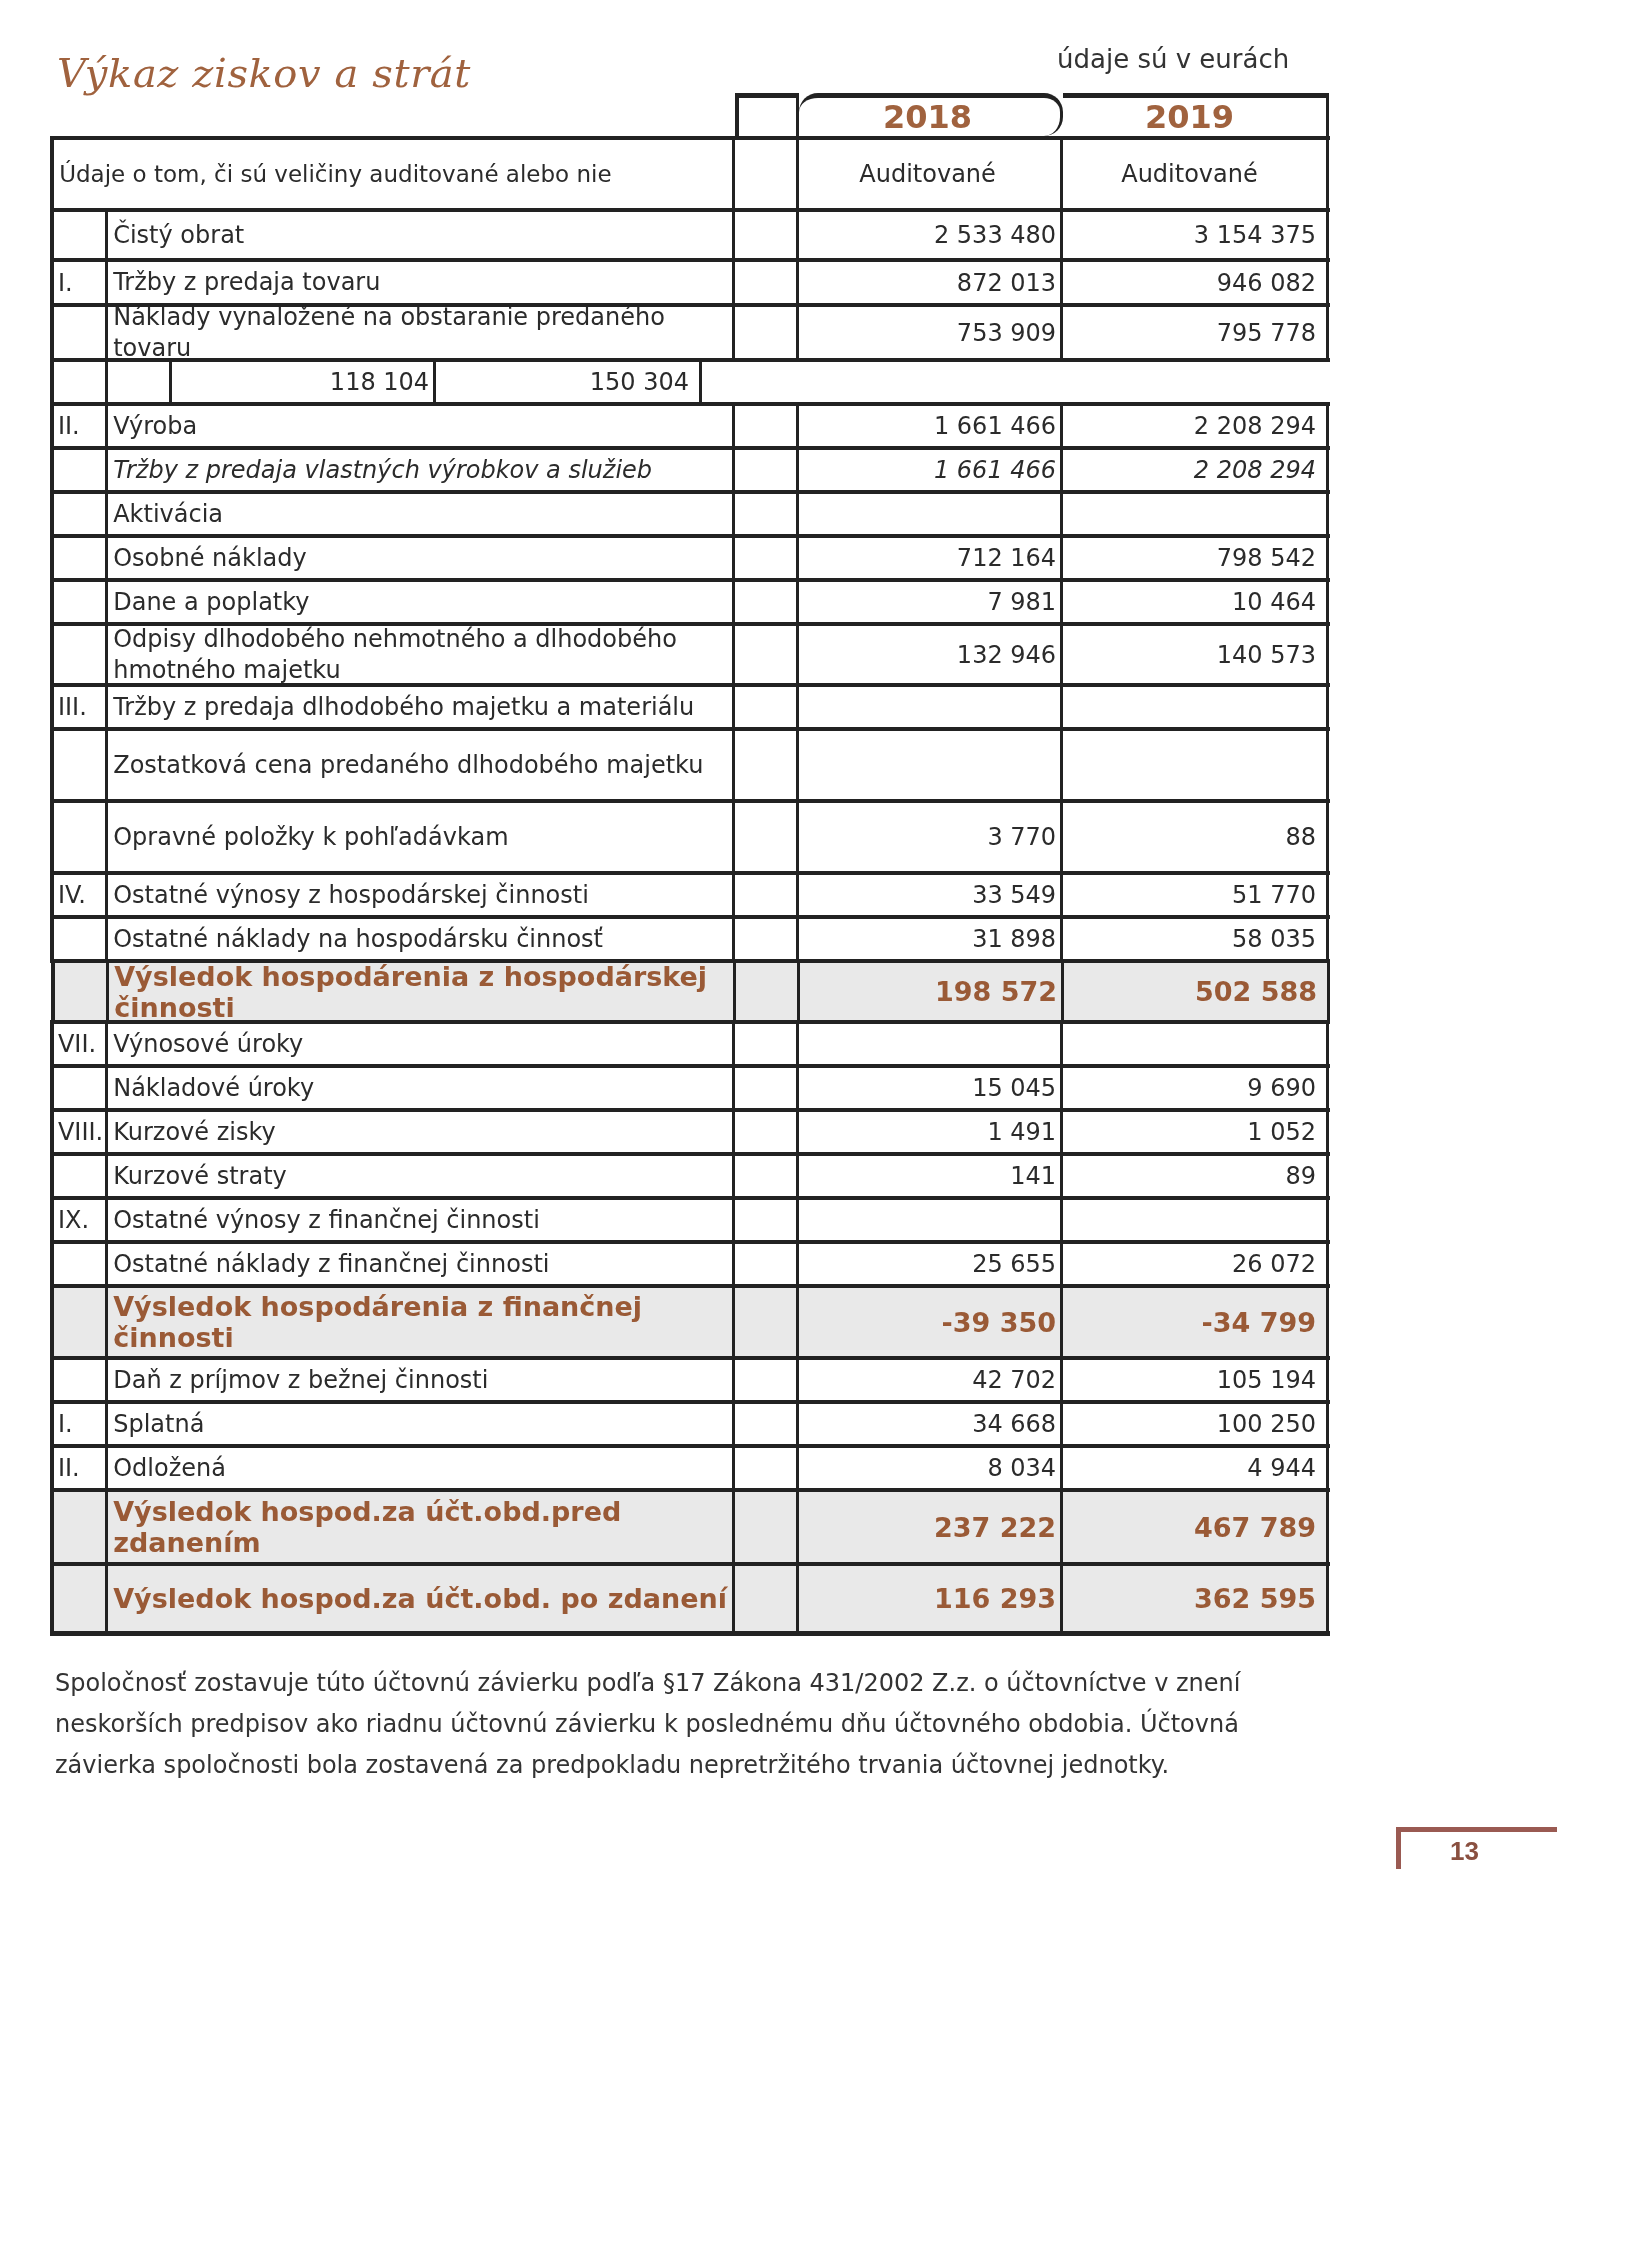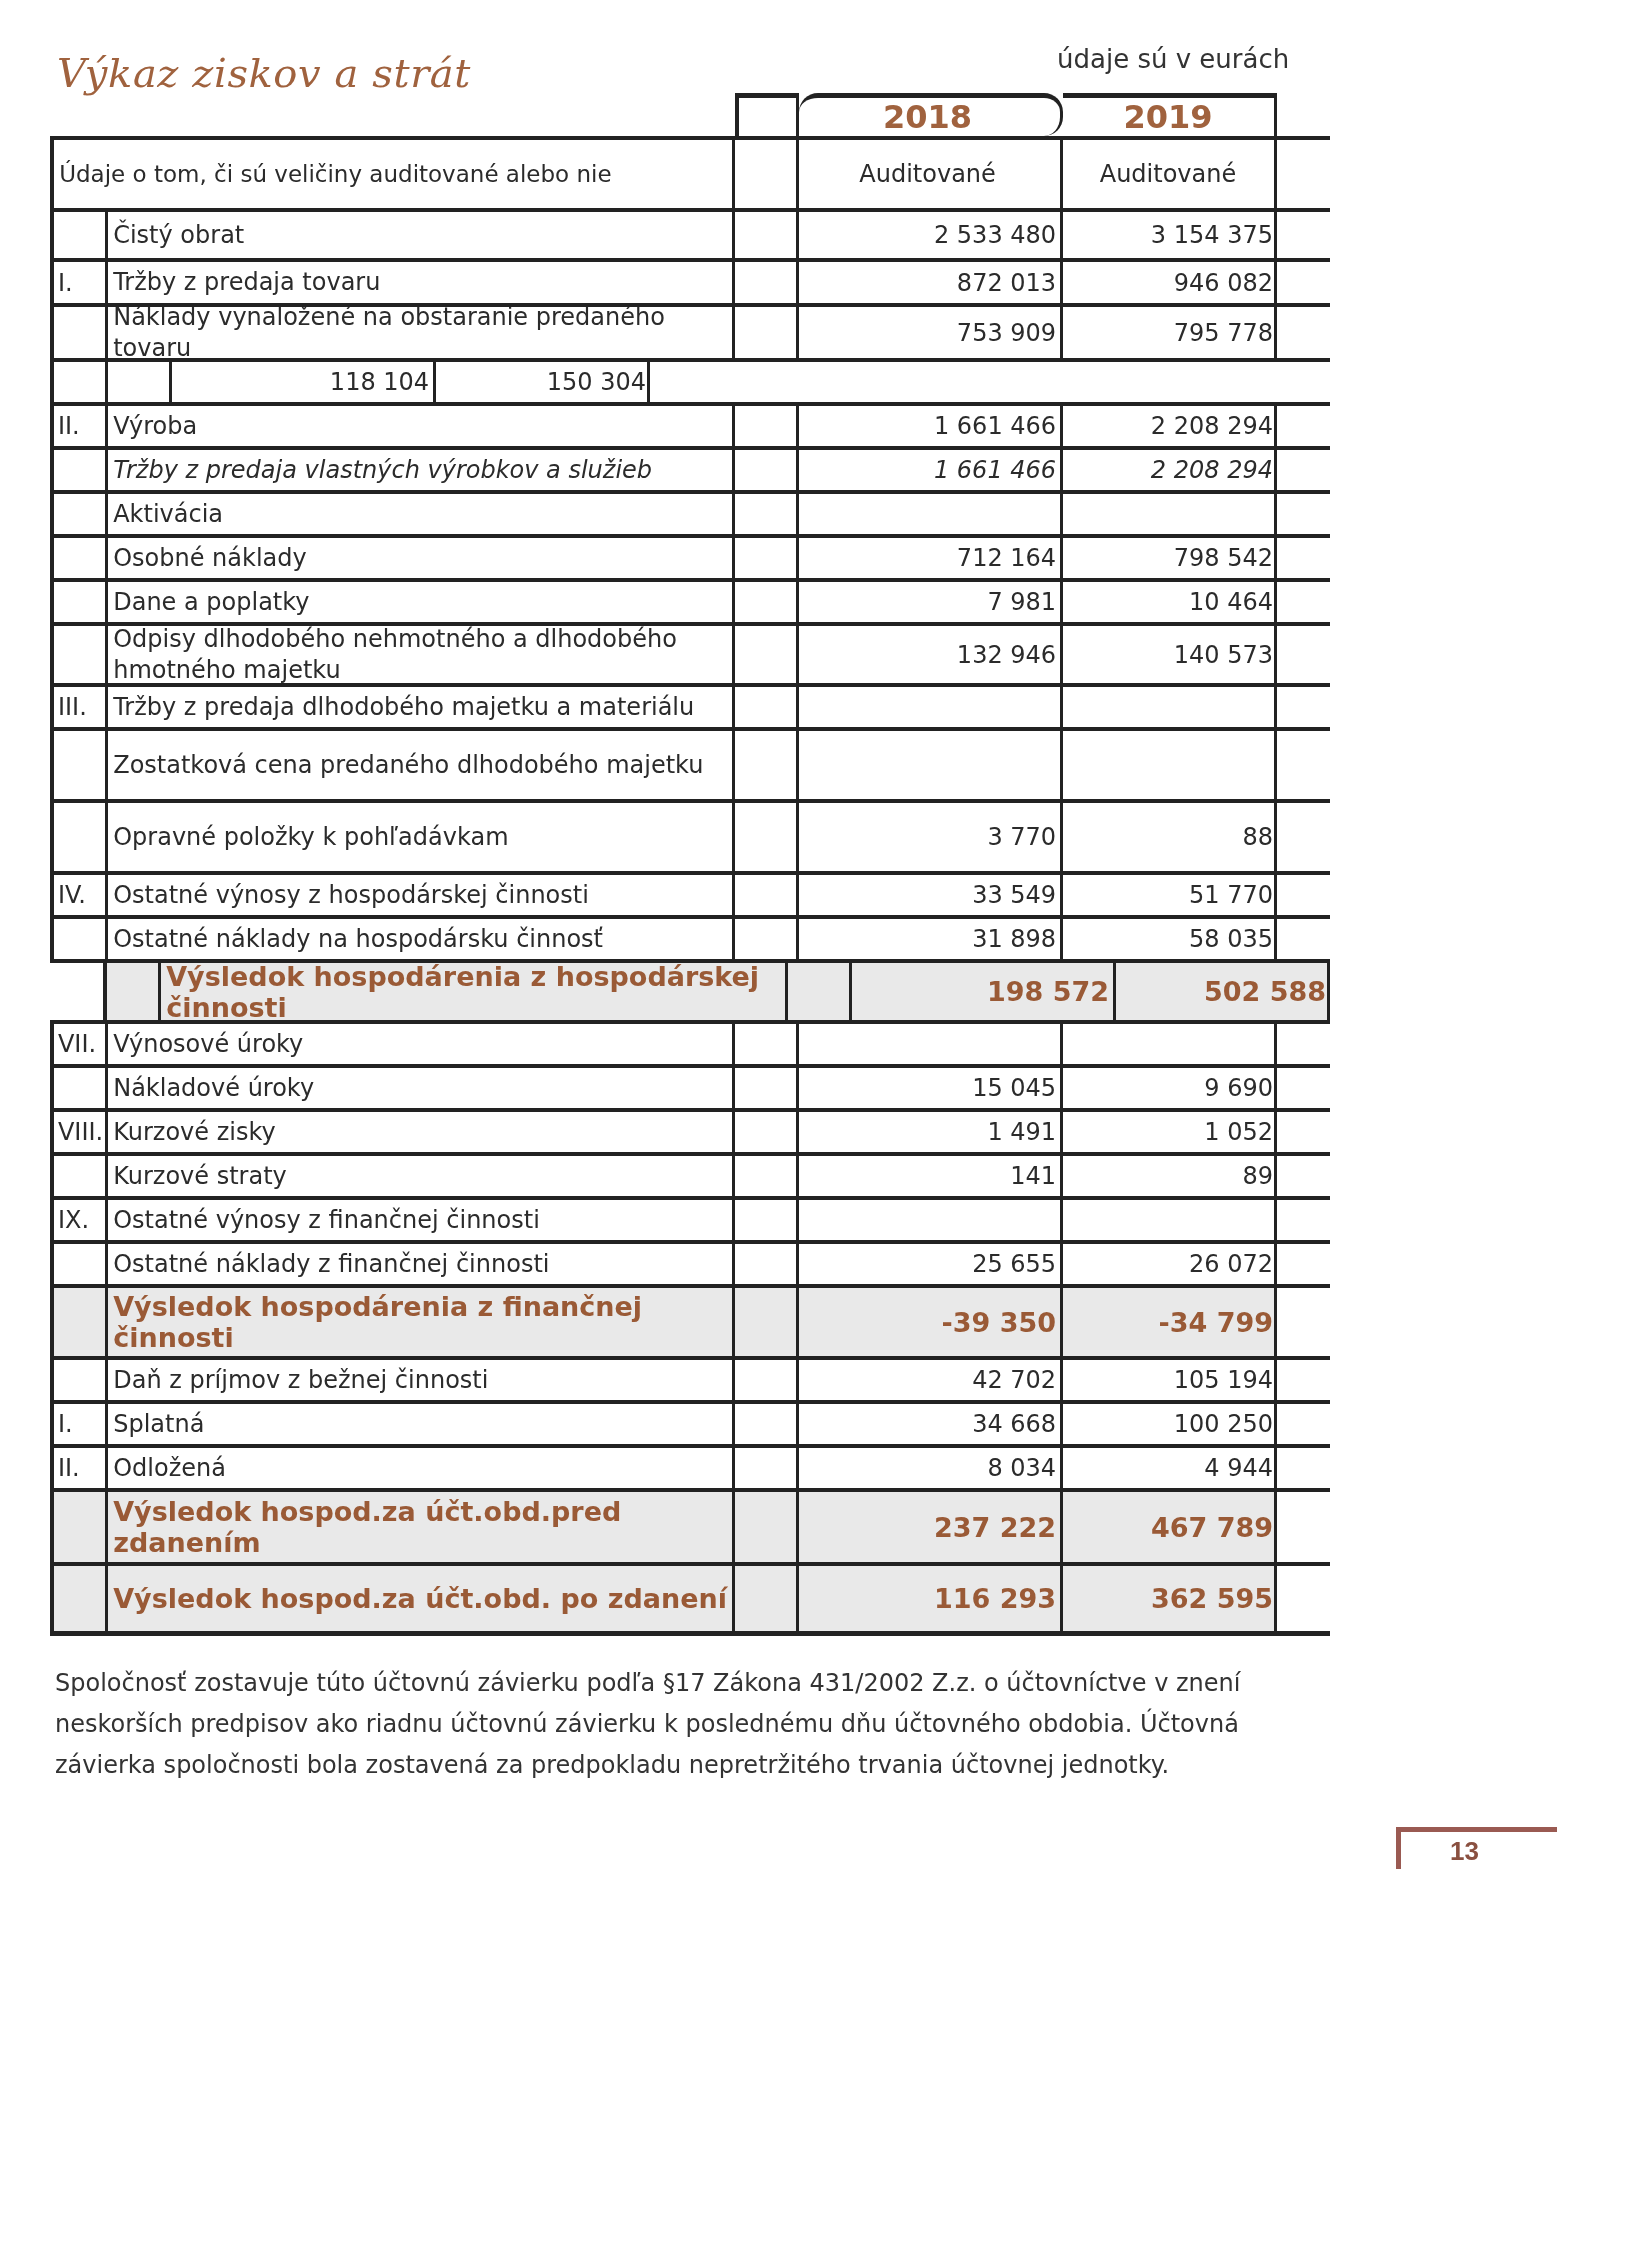--- a/index.html
+++ b/index.html
@@ -18,7 +18,7 @@
   .c-desc  { width:627px; padding-left:5.2px; line-height:31px; }
   .c-blank { width:64px; }
   .c-v18   { width:264px; justify-content:flex-end; padding-right:3.9px; }
-  .c-v19   { width:214px; justify-content:flex-end; padding-right:1px; }
+  .c-v19   { width:266px; justify-content:flex-end; padding-right:10px; }
   .c-wide  { width:685px; padding-left:5.2px; border-left:4.5px solid #222; line-height:34px; }
   .hdr-year { color:#a0623e; font-weight:bold; font-size:32px; justify-content:center; }
   .hdr-aud  { justify-content:center; font-size:24px; }

